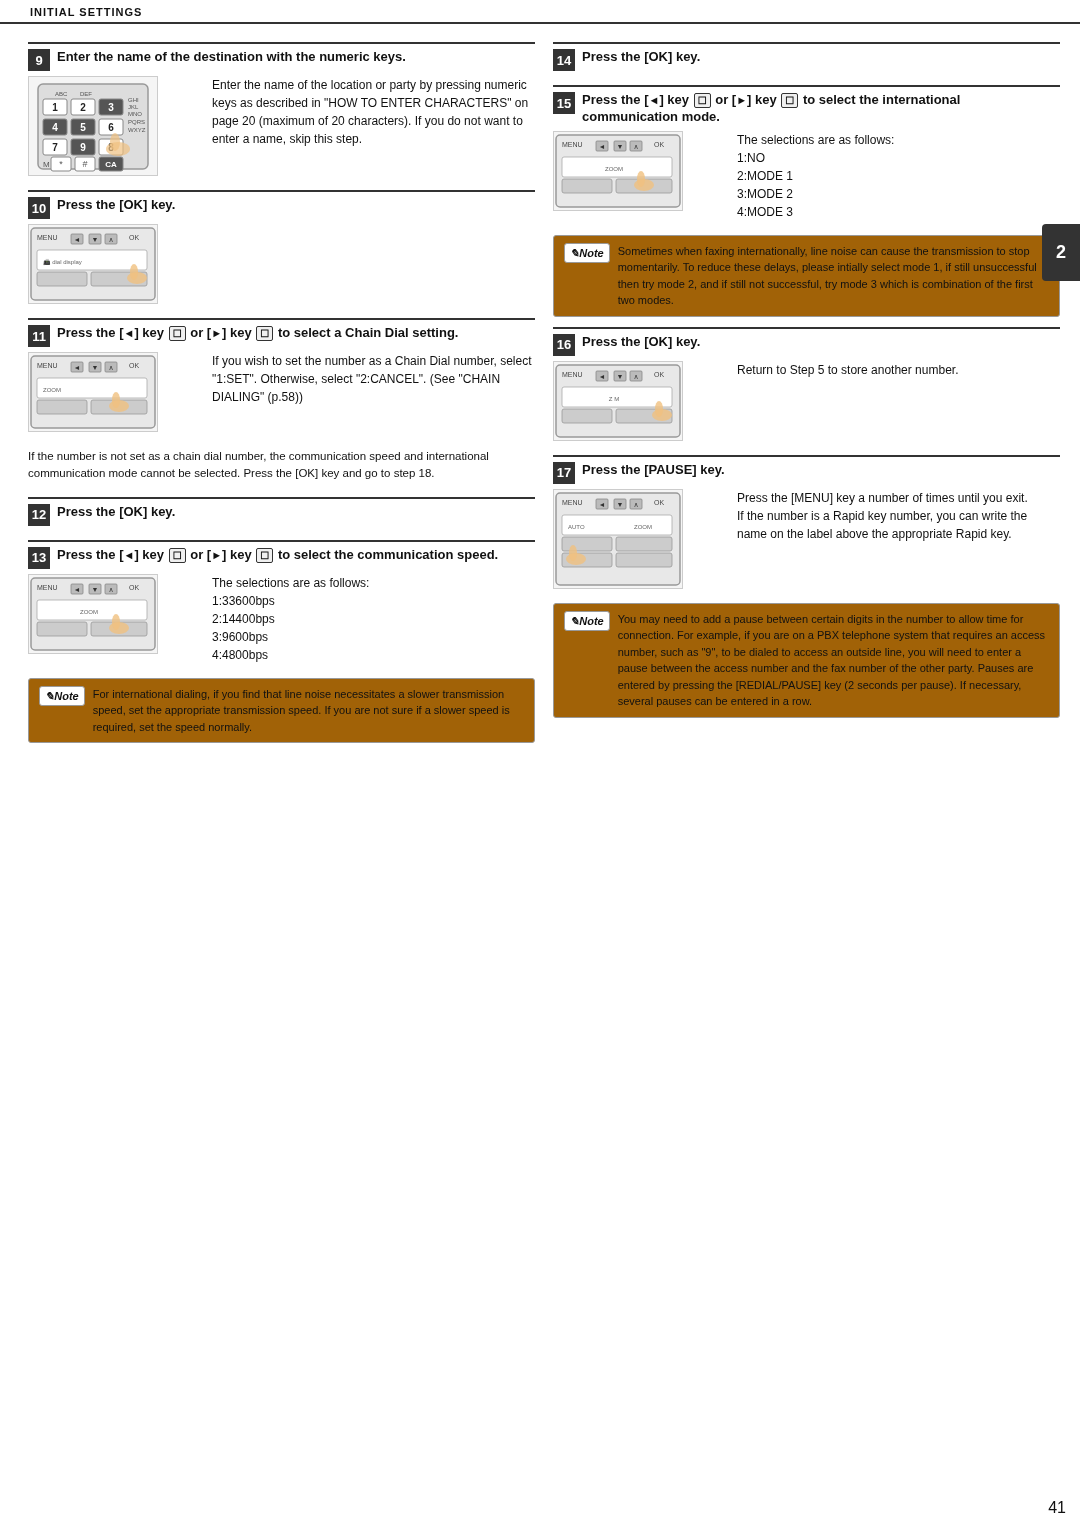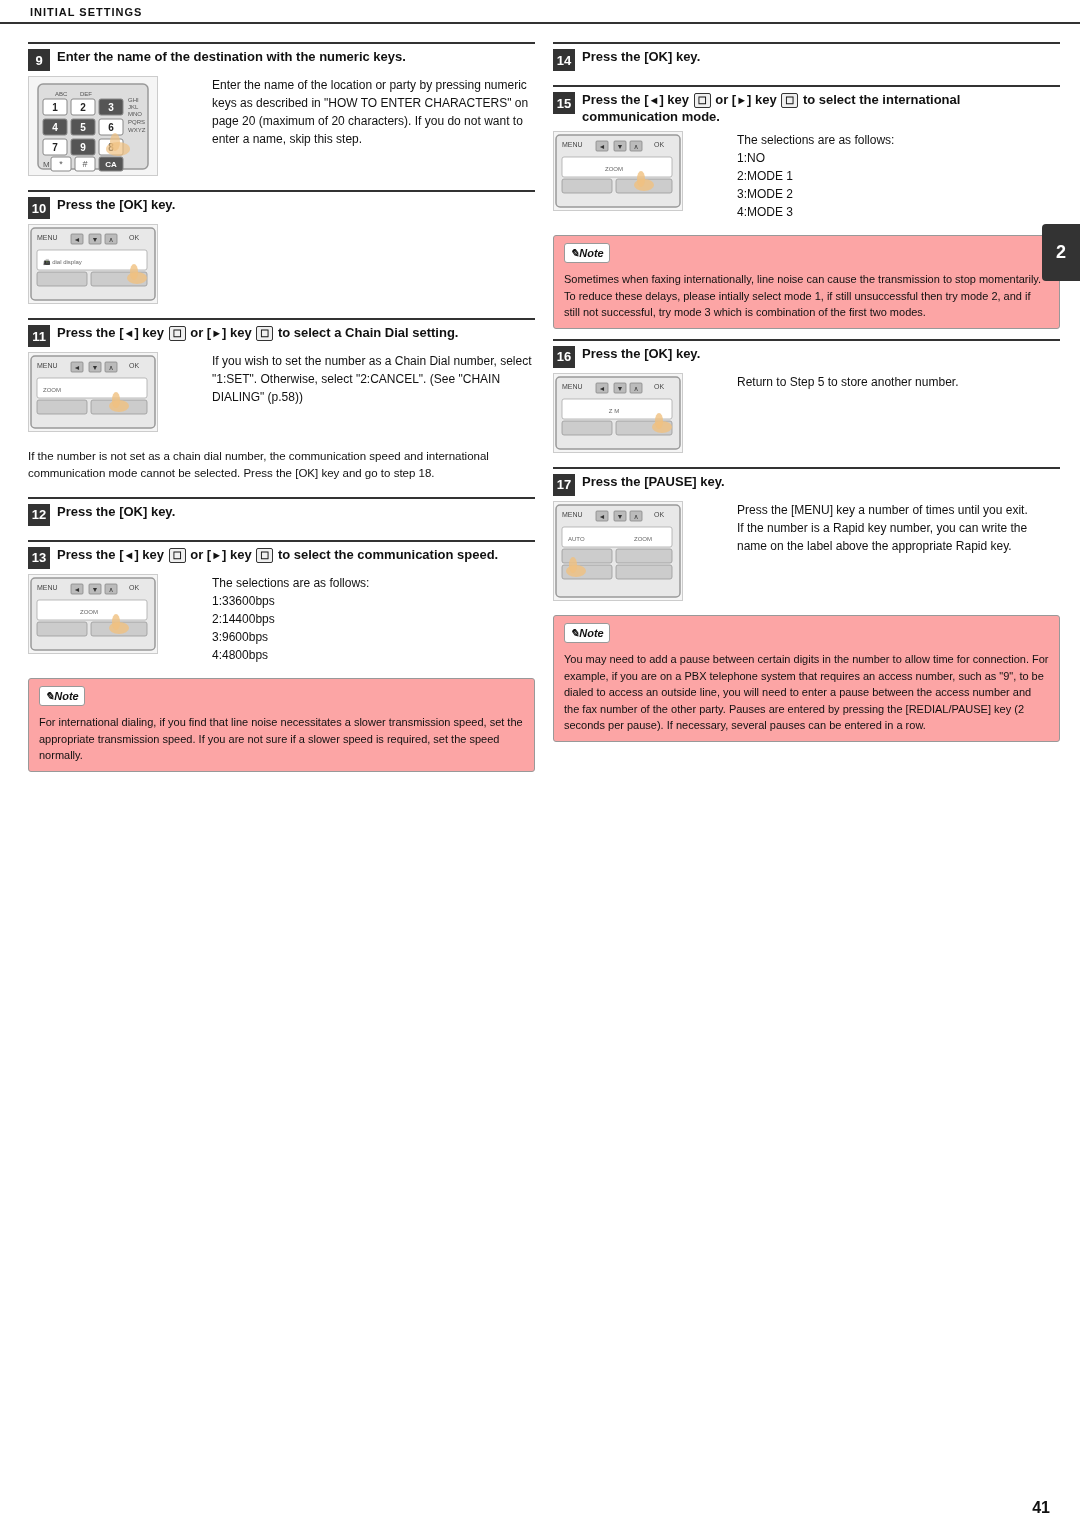--- a/index.html
+++ b/index.html
@@ -139,14 +139,14 @@
     
     .note-box {
       border: 1px solid #999;
-      background: #fca5a5;
+      background: #a16207;
       border-radius: 3px;
       padding: 7px 10px;
       margin: 8px 0 10px 0;
       font-size: 11px;
       line-height: 1.5;
       display: flex;
-      flex-direction: column;
+      flex-direction: row;
       gap: 8px;
       align-items: flex-start;
     }

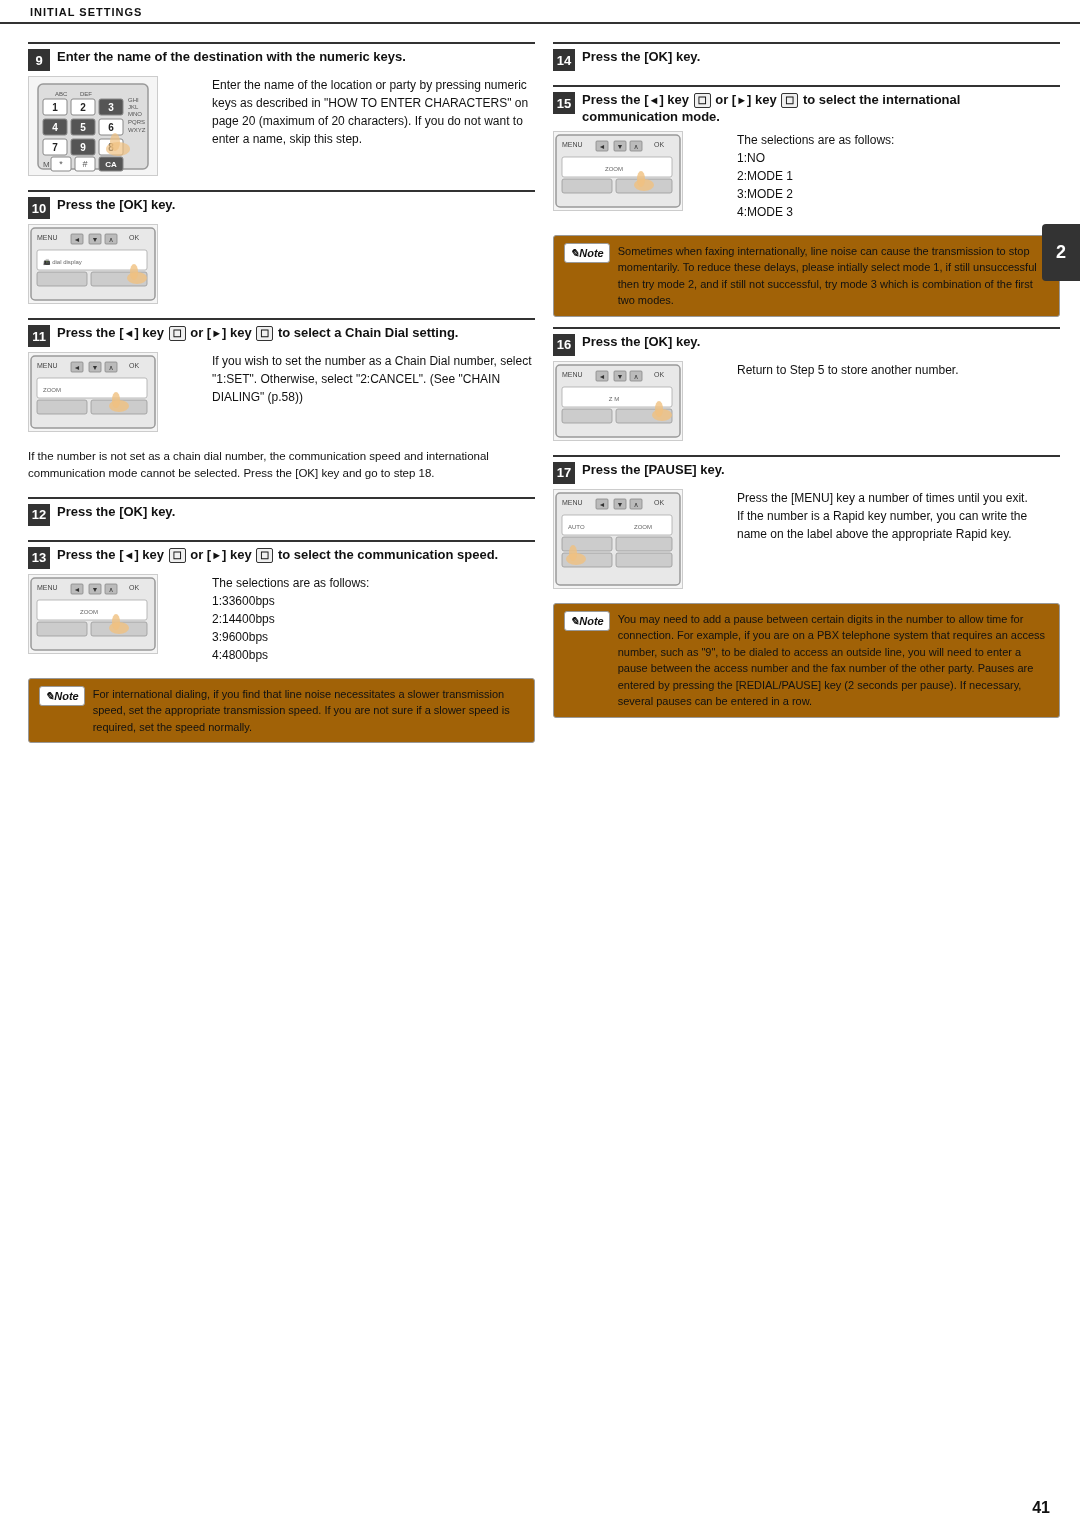--- a/index.html
+++ b/index.html
@@ -65,9 +65,9 @@
     .page-number {
       position: absolute;
       bottom: 12px;
-      right: 30px;
+      right: 14px;
       font-size: 16px;
-      font-weight: bold;
+      font-weight: normal;
     }
 
     

